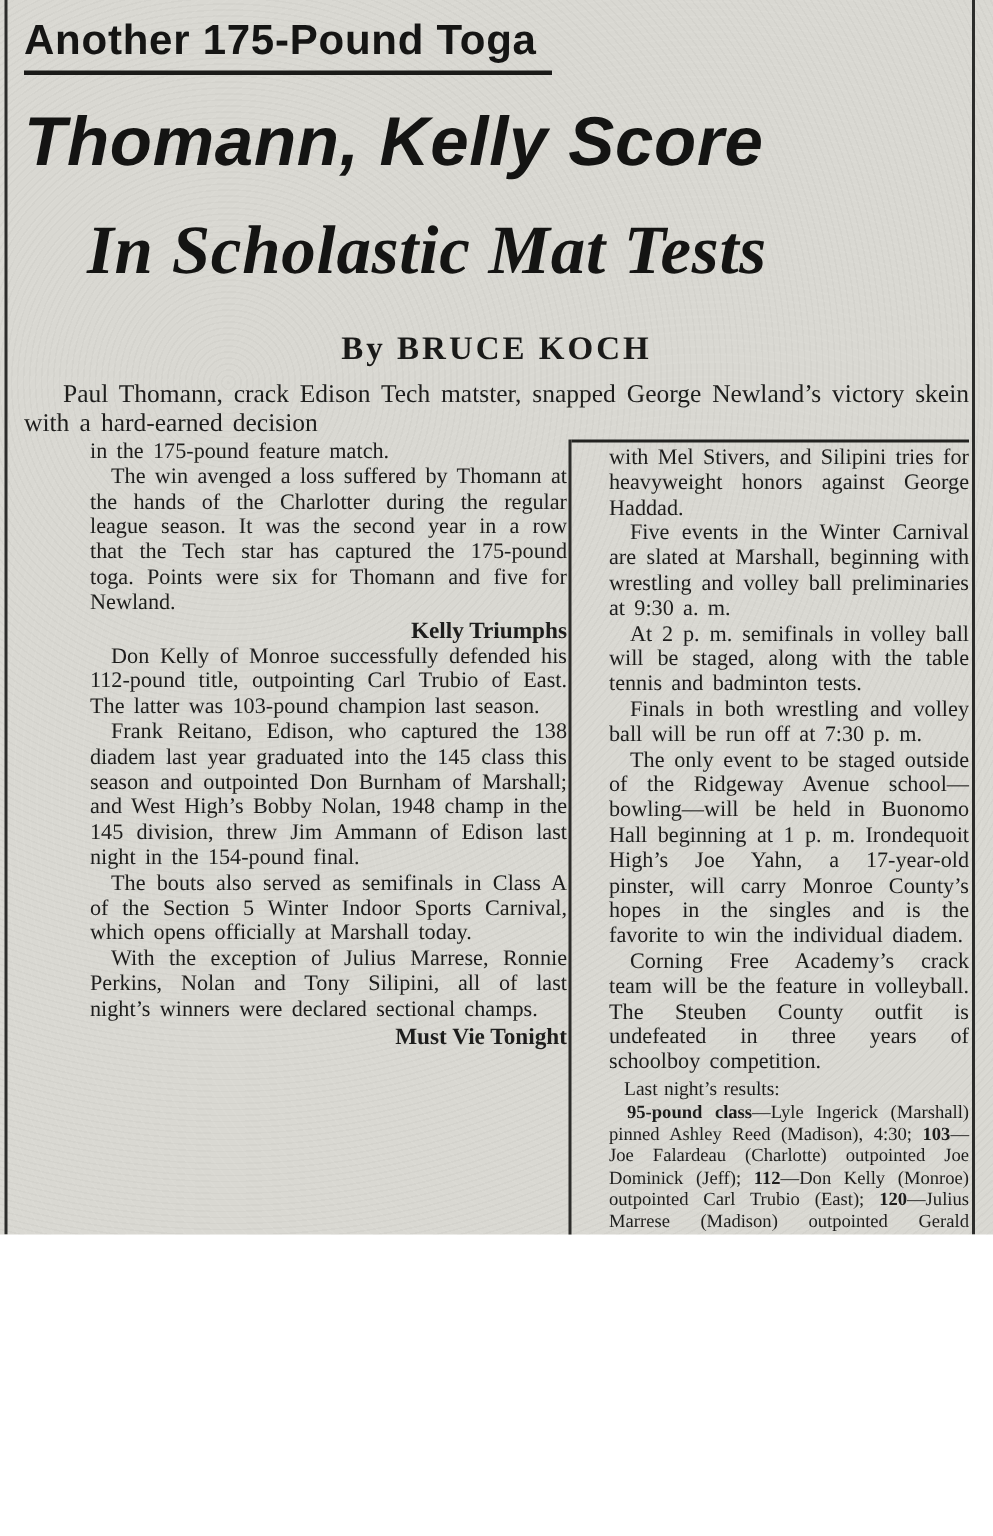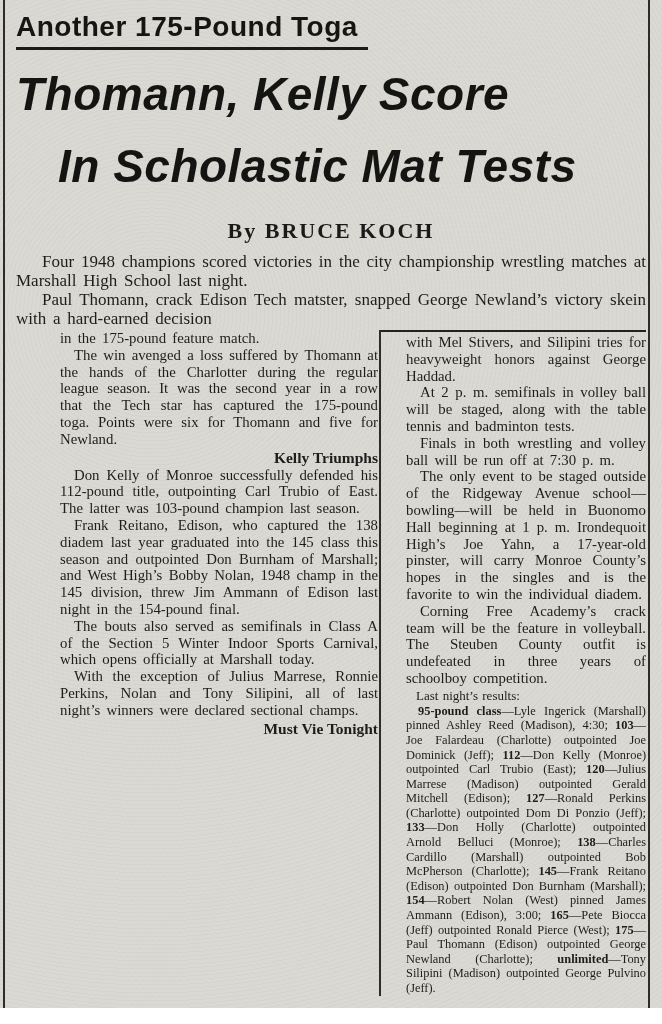--- a/index.html
+++ b/index.html
@@ -5,7 +5,7 @@
   html,body { margin:0; padding:0; }
   .page {
     position:relative;
-    width:662px; height:1008px;
+    width:662px; height:823px;
     background-color:#d9d8d2;
     background-image:
       repeating-radial-gradient(circle at 23% 31%, rgba(0,0,0,0.025) 0 1px, transparent 1px 4px),

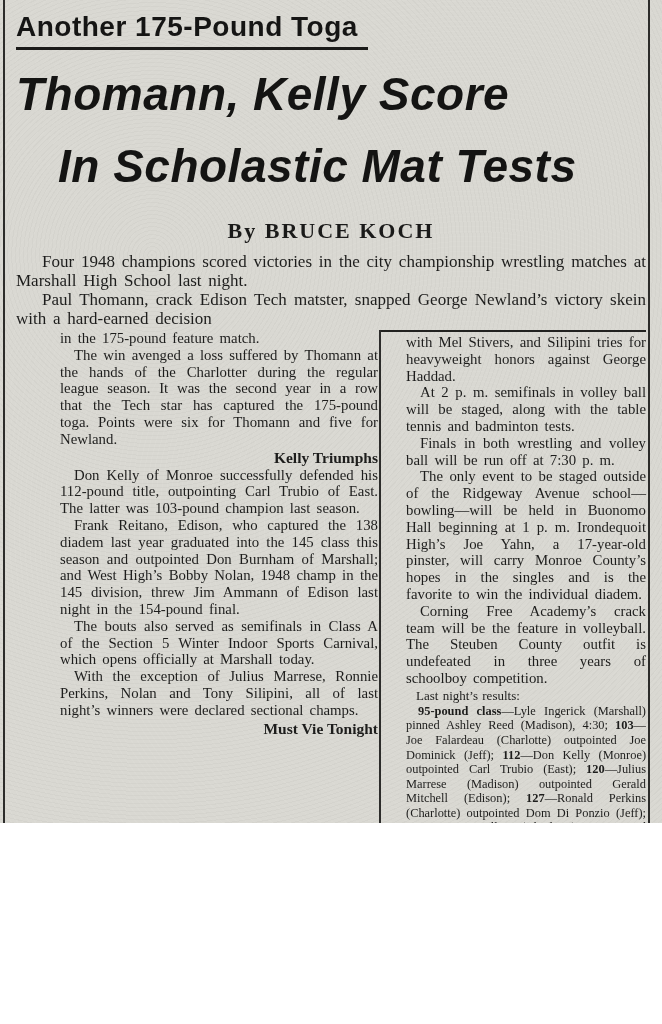--- a/index.html
+++ b/index.html
@@ -34,7 +34,7 @@
     font-size:46px; line-height:72px; letter-spacing:0.5px;
     color:#141413;
   }
-  .headline .line2 { padding-left:42px; }
+  .headline .line2 { padding-left:42px;font-family:Liberation Serif, serif; }
 
   .byline {
     text-align:center; margin-top:16px;

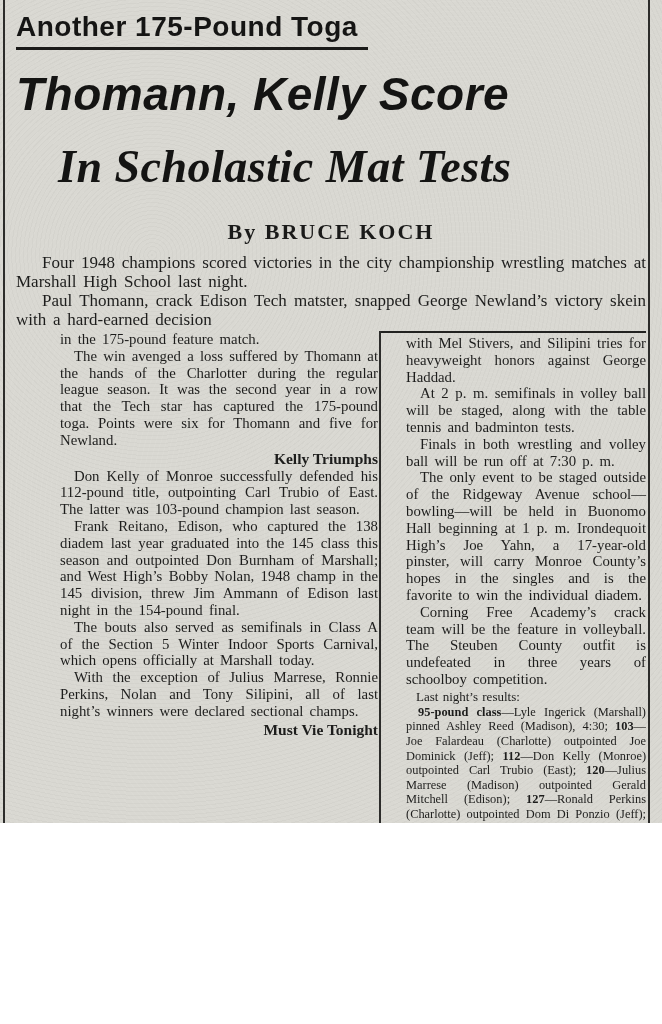--- a/index.html
+++ b/index.html
@@ -89,7 +89,6 @@
     <div class="byline">By BRUCE KOCH</div>
 
     <div class="lead">
-      <p>Four 1948 champions scored victories in the city championship wrestling matches at Marshall High School last night.</p>
       <p>Paul Thomann, crack Edison Tech matster, snapped George Newland’s victory skein with a hard-earned decision</p>
     </div>
 

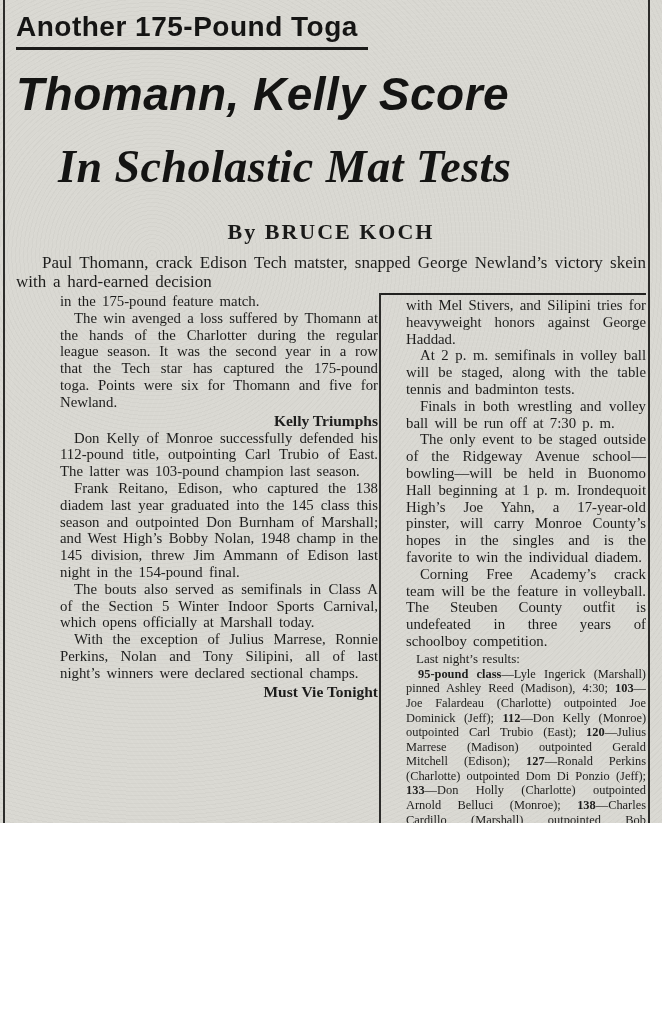--- a/index.html
+++ b/index.html
@@ -105,6 +105,7 @@
         </div>
       <div class="col-right" id="col-right">
           <p class="body-p cont">with Mel Stivers, and Silipini tries for heavyweight honors against George Haddad.</p>
+          <p class="body-p">Five events in the Winter Carnival are slated at Marshall, beginning with wrestling and volley ball preliminaries at 9:30 a. m.</p>
           <p class="body-p">At 2 p. m. semifinals in volley ball will be staged, along with the table tennis and badminton tests.</p>
           <p class="body-p">Finals in both wrestling and volley ball will be run off at 7:30 p. m.</p>
           <p class="body-p">The only event to be staged outside of the Ridgeway Avenue school—bowling—will be held in Buonomo Hall beginning at 1 p. m. Irondequoit High’s Joe Yahn, a 17-year-old pinster, will carry Monroe County’s hopes in the singles and is the favorite to win the individual diadem.</p>

